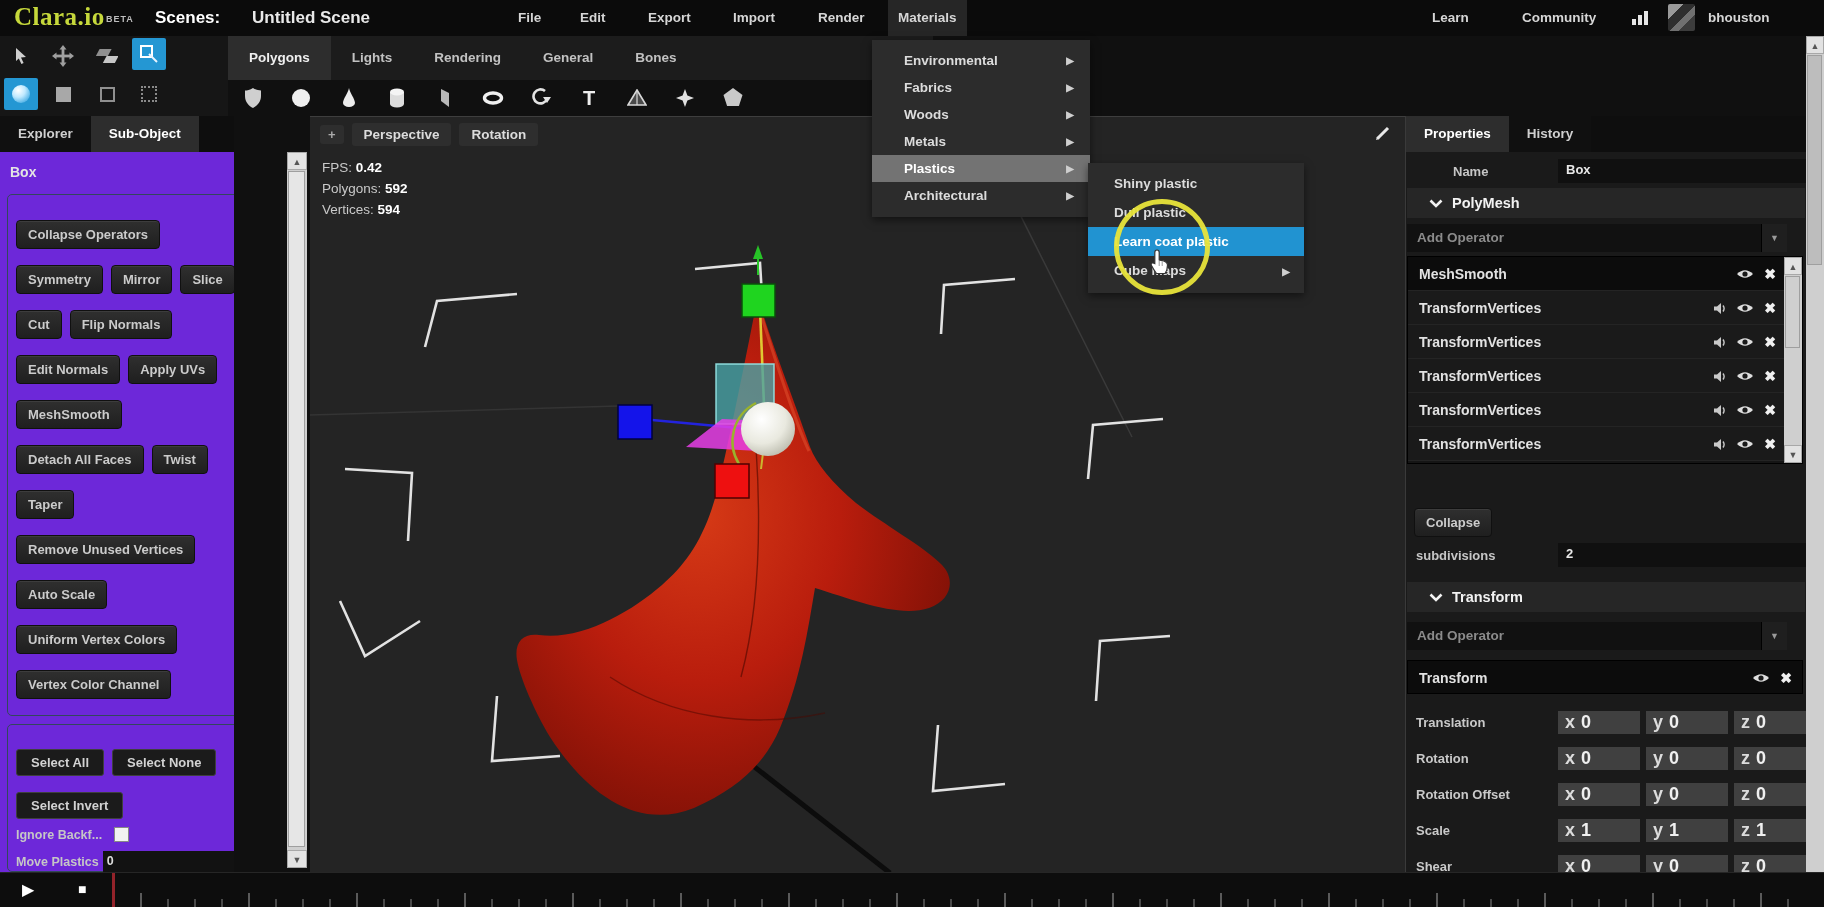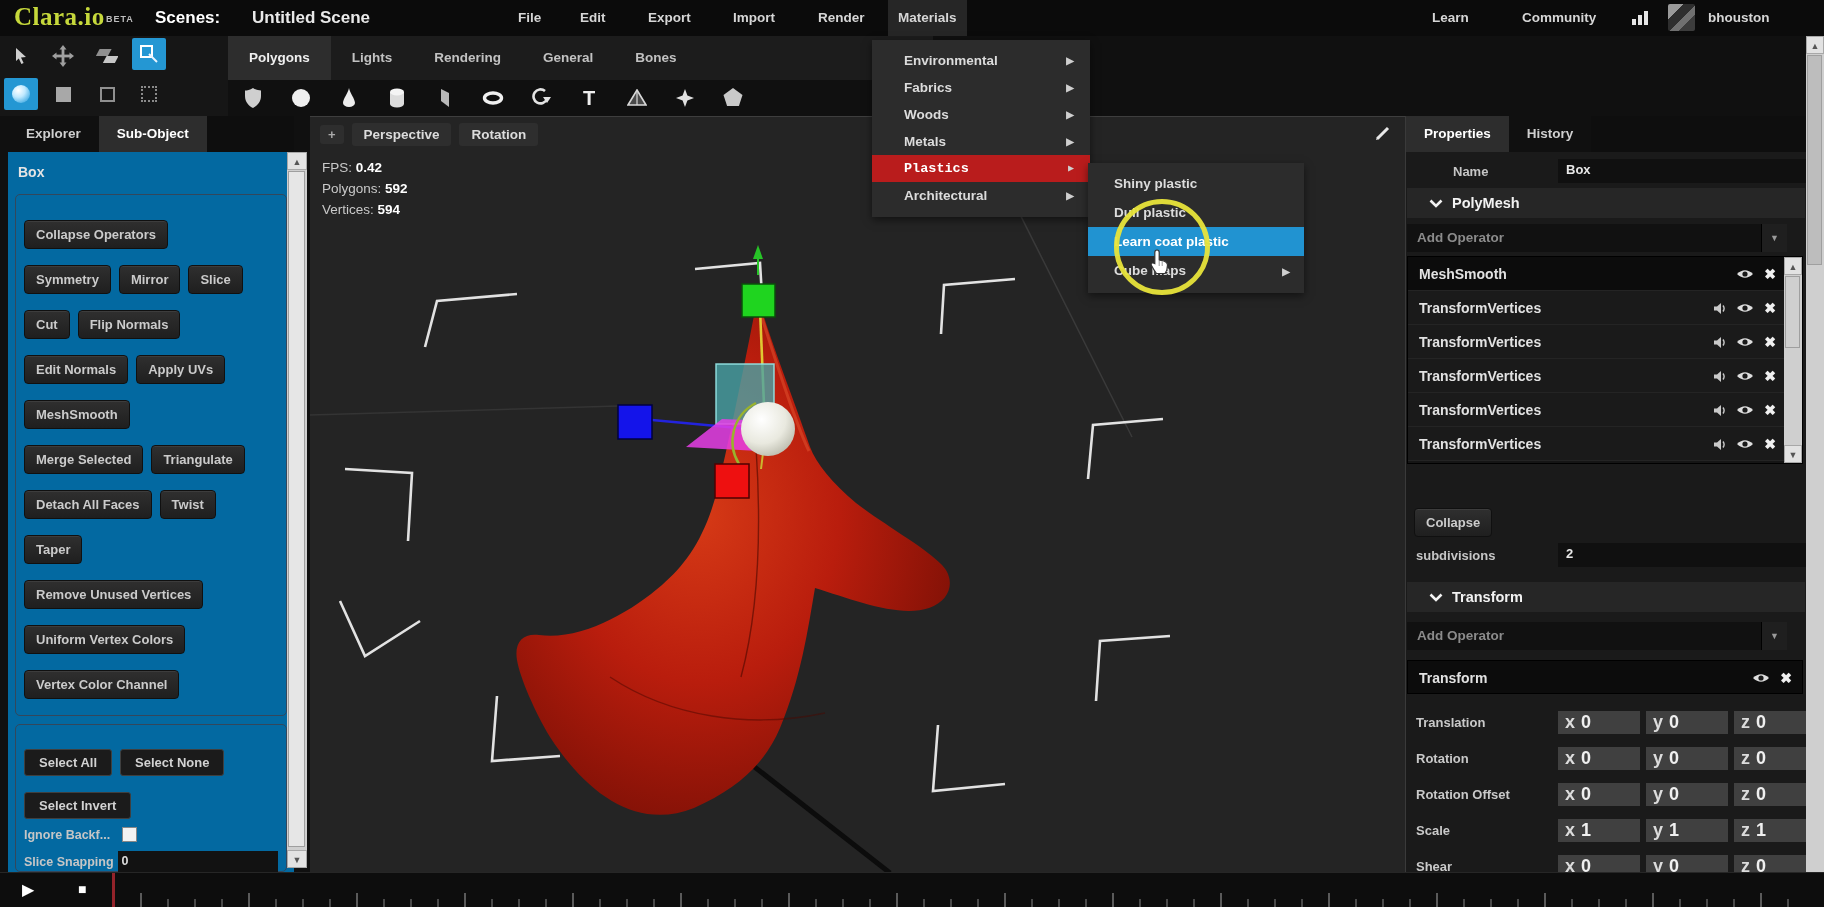--- a/index.html
+++ b/index.html
@@ -37,7 +37,7 @@
   .glyph-T { font-size:20px; font-weight:bold; color:#eee; }
 
   
-  #left-panel { position:absolute; left:8px; top:116px; width:286px; height:756px; background:#0369a1; overflow:hidden; }
+  #left-panel { position:absolute; left:0; top:116px; width:234px; height:756px; background:#6d28d9; overflow:hidden; }
   .ptab { float:left; height:36px; line-height:36px; padding:0 18px; font-size:13.5px; font-weight:bold; color:#cfcfcf; background:#101010; }
   .ptab.active { background:#2d2d2d; color:#fff; }
   #lp-tabrow { position:absolute; left:0; top:0; width:286px; height:36px; background:#0e0e0e; }

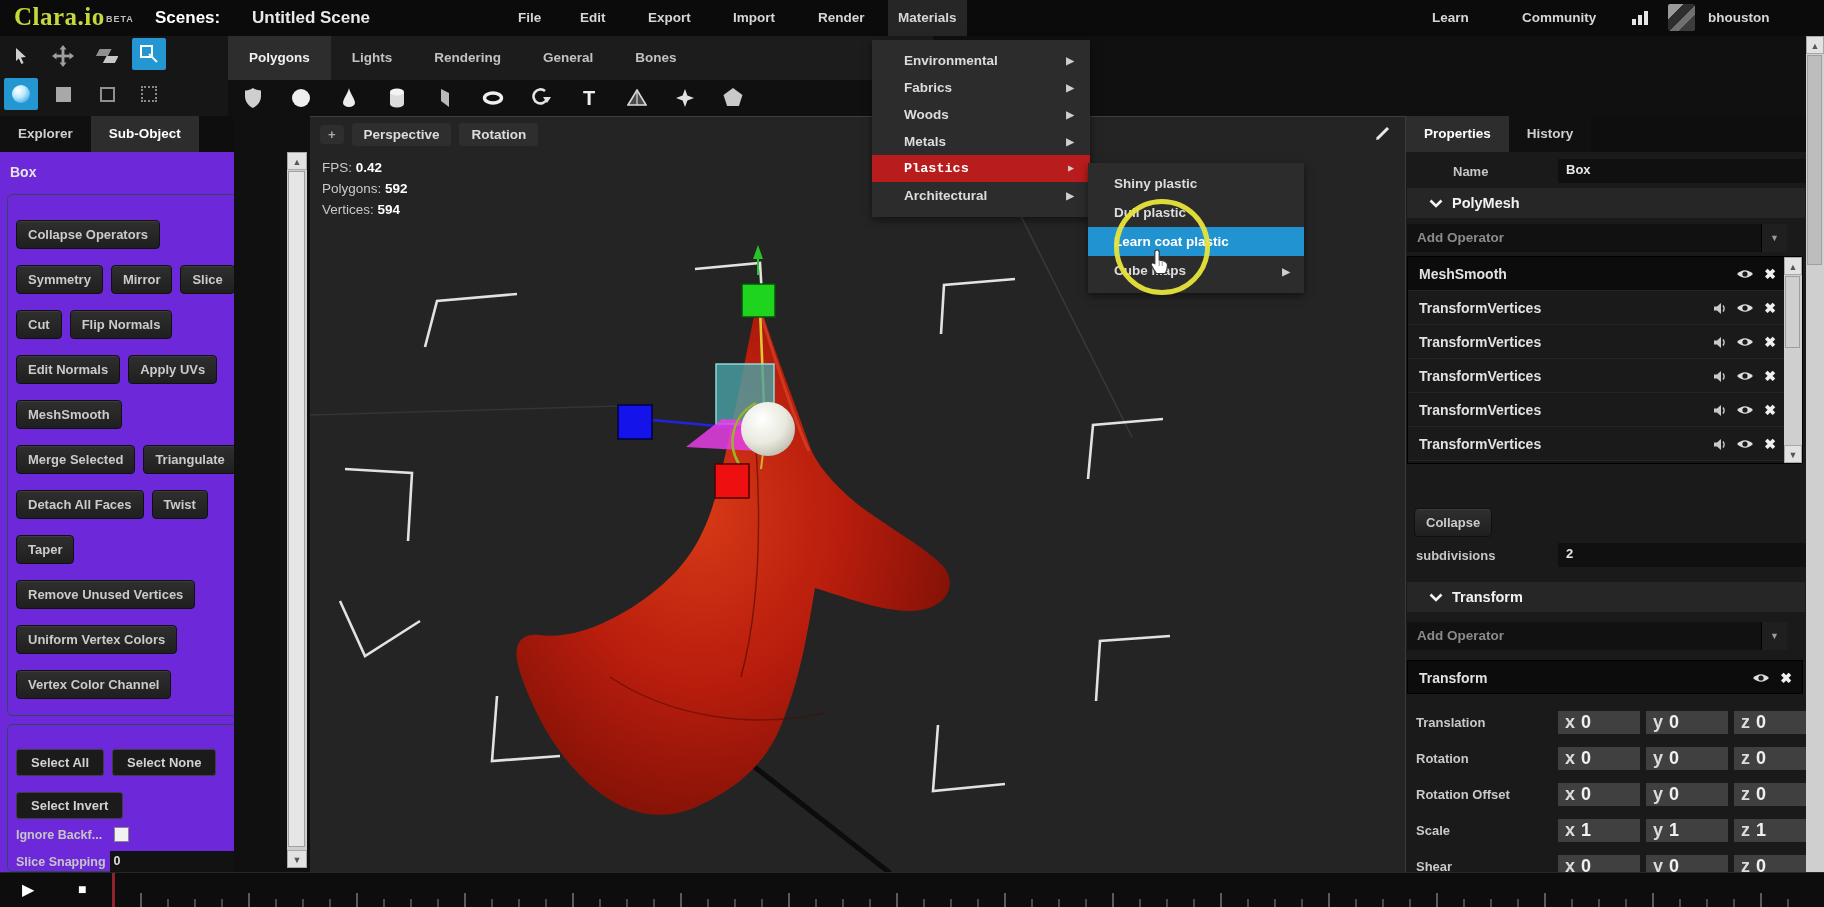--- a/index.html
+++ b/index.html
@@ -74,7 +74,7 @@
   #mat-menu { position:absolute; left:872px; top:40px; width:218px; background:#2c2c2c; padding:7px 0 8px 0; z-index:50; box-shadow:0 3px 8px rgba(0,0,0,.5); }
   .mi { position:relative; height:27px; line-height:27px; padding-left:32px; font-size:13.5px; font-weight:bold; color:#dcdcdc; }
   .mi .arr { position:absolute; right:16px; top:0; font-size:10px; color:#cfcfcf; }
-  .mi.active { background:#b91c1c; color:#fff;font-family:Liberation Mono, monospace; }
+  .mi.active { background:#737373; color:#fff; }
   #mat-submenu { position:absolute; left:1088px; top:163px; width:216px; background:#2c2c2c; padding:6px 0 8px 0; z-index:50; box-shadow:0 3px 8px rgba(0,0,0,.5); }
   .smi { position:relative; height:29px; line-height:29px; padding-left:26px; font-size:13.5px; font-weight:bold; color:#dcdcdc; }
   .smi.active { background:#2193d1; color:#fff; }

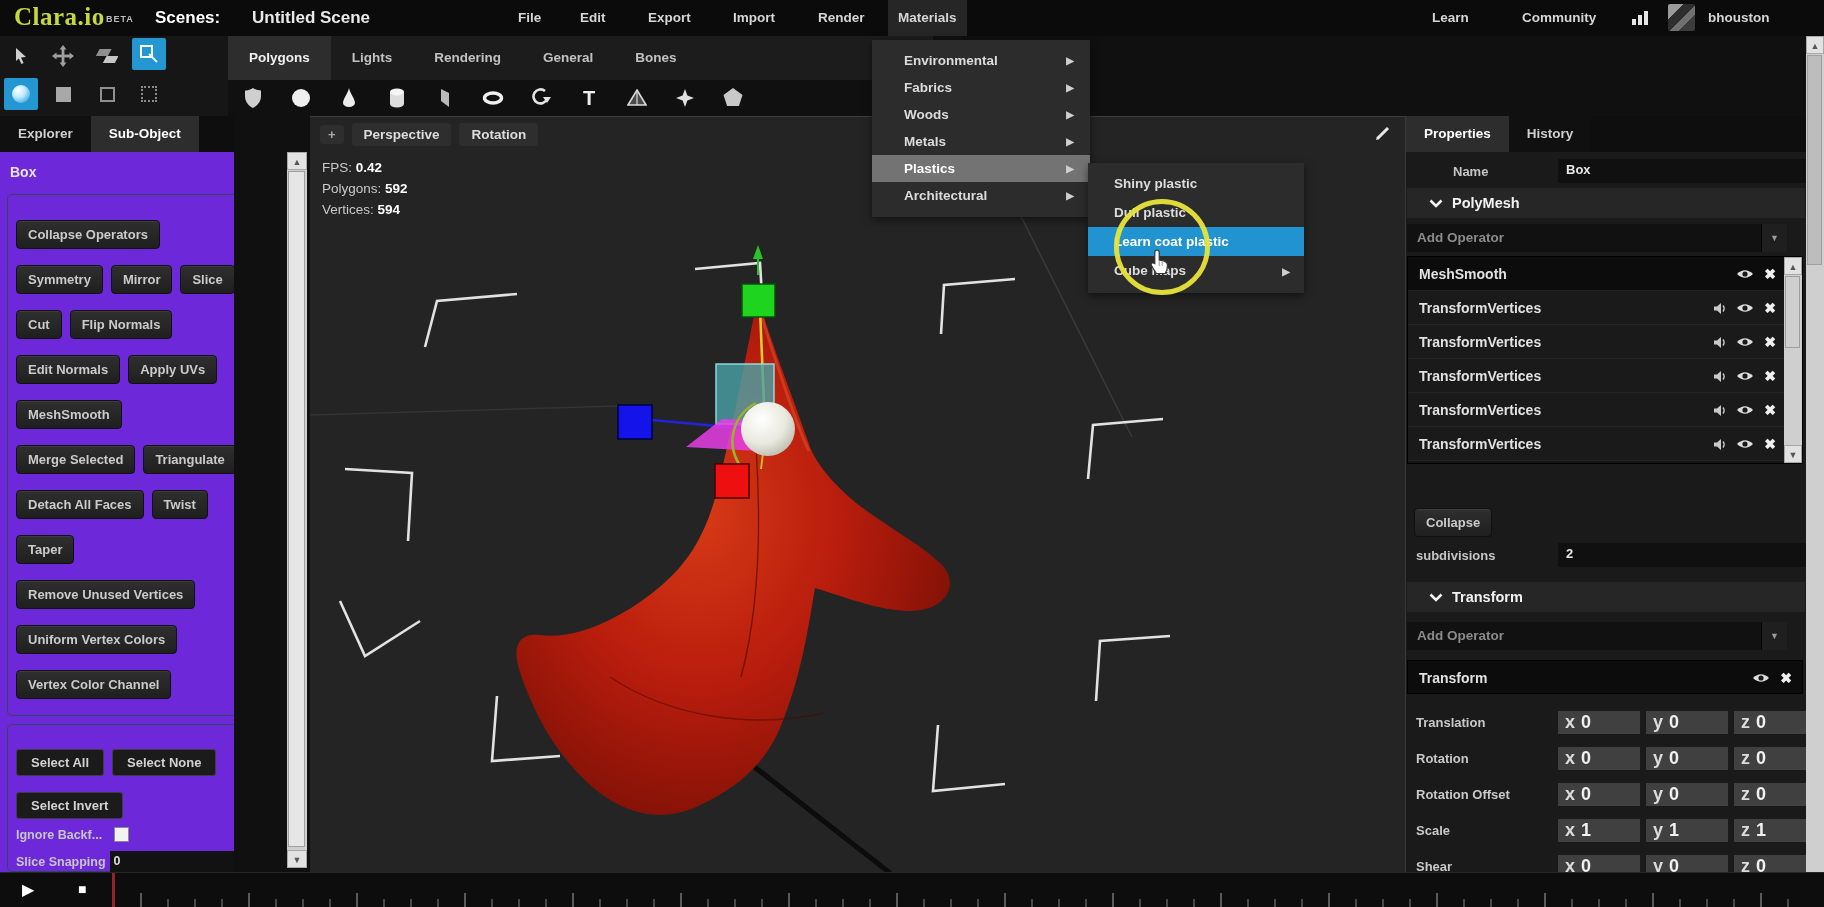--- a/index.html
+++ b/index.html
@@ -277,10 +277,6 @@
         <button class="pbtn">MeshSmooth</button>
       </div>
     <div class="btnrow">
-      <button class="pbtn">Merge Selected</button>
-      <button class="pbtn">Triangulate</button>
-    </div>
-    <div class="btnrow">
       <button class="pbtn">Detach All Faces</button>
       <button class="pbtn">Twist</button>
     </div>

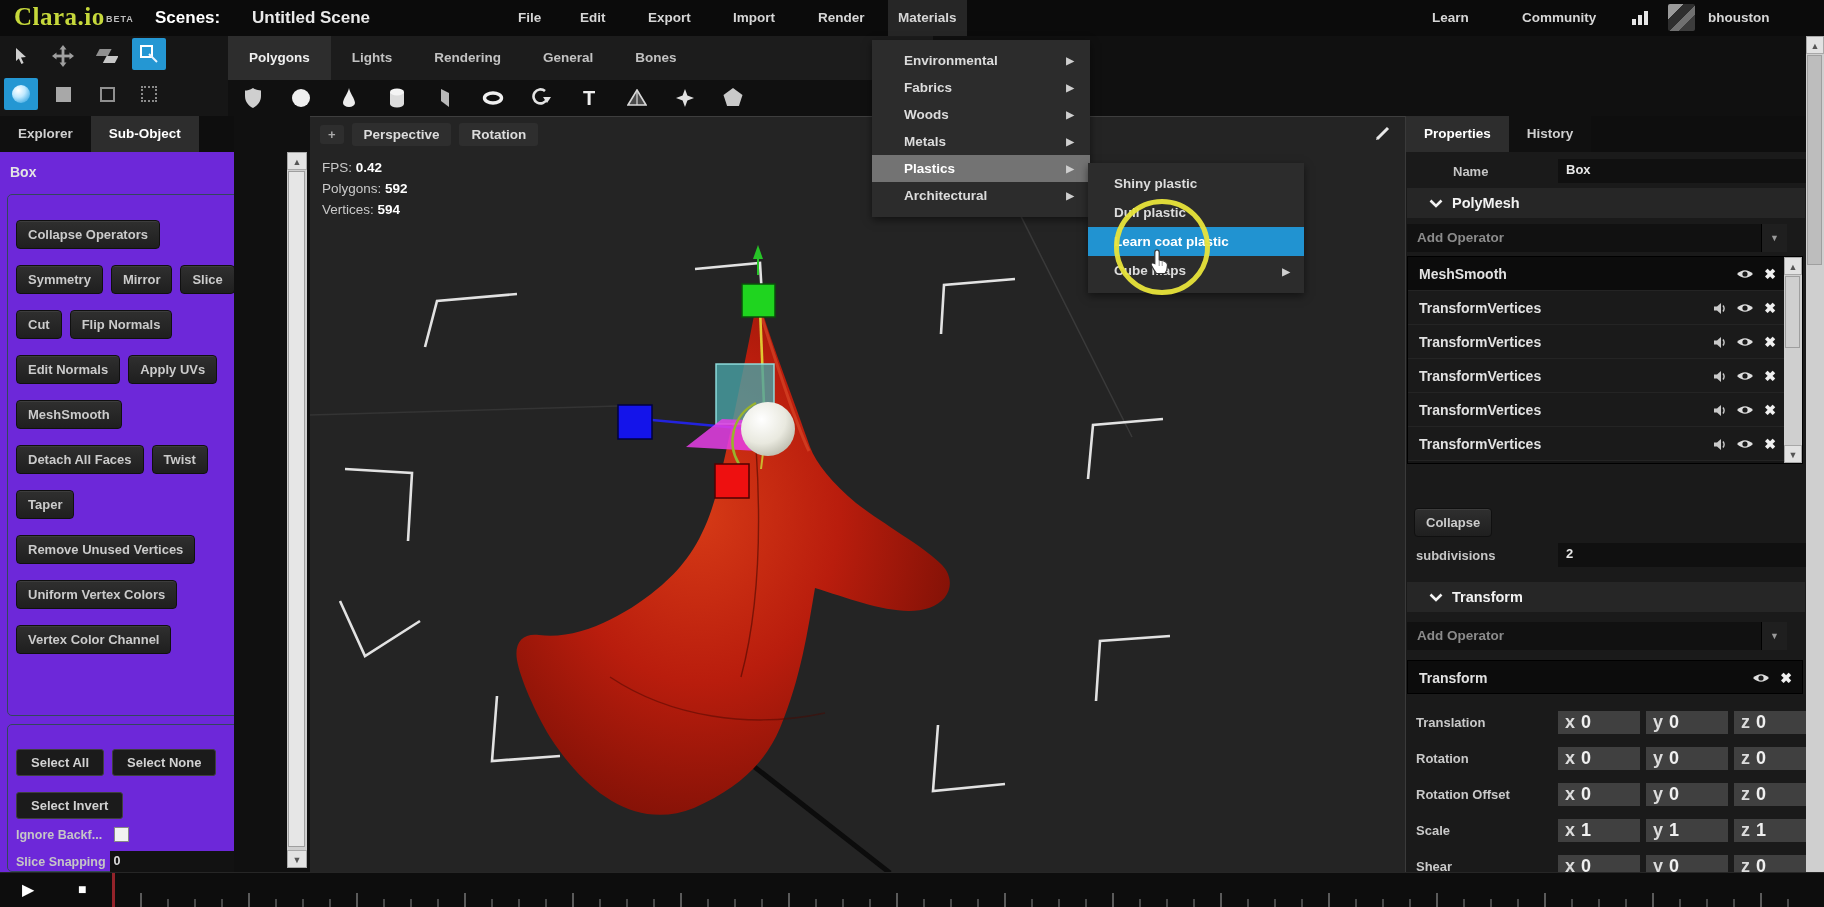--- a/index.html
+++ b/index.html
@@ -287,6 +287,9 @@
         <button class="pbtn">Remove Unused Vertices</button>
       </div>
     <div class="btnrow">
+        <button class="pbtn">Auto Scale</button>
+      </div>
+    <div class="btnrow">
         <button class="pbtn">Uniform Vertex Colors</button>
       </div>
     <div class="btnrow">

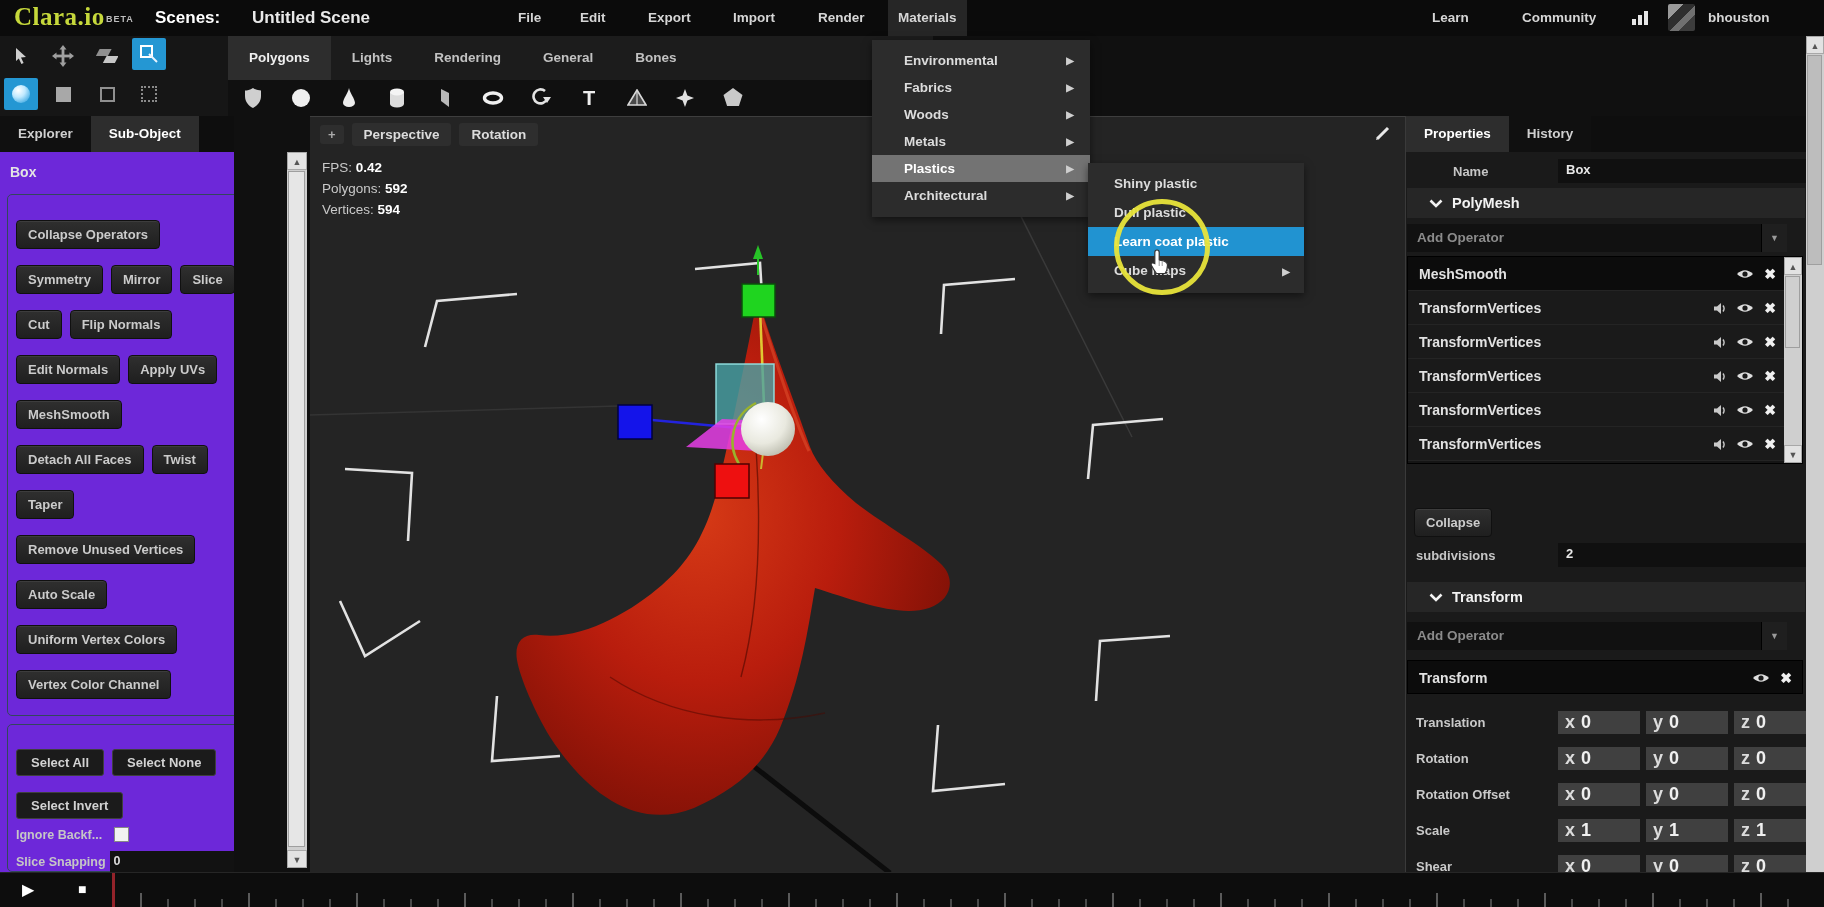--- a/index.html
+++ b/index.html
@@ -310,7 +310,7 @@
       <span id="chk"></span>
     </div>
     <div style="display:flex;align-items:center;">
-      <span class="lp-small-label">Slice Snapping</span>
+      <span class="lp-small-label">Move Plastics</span>
       <span id="msnap-field">0</span>
     </div>
   </div>

